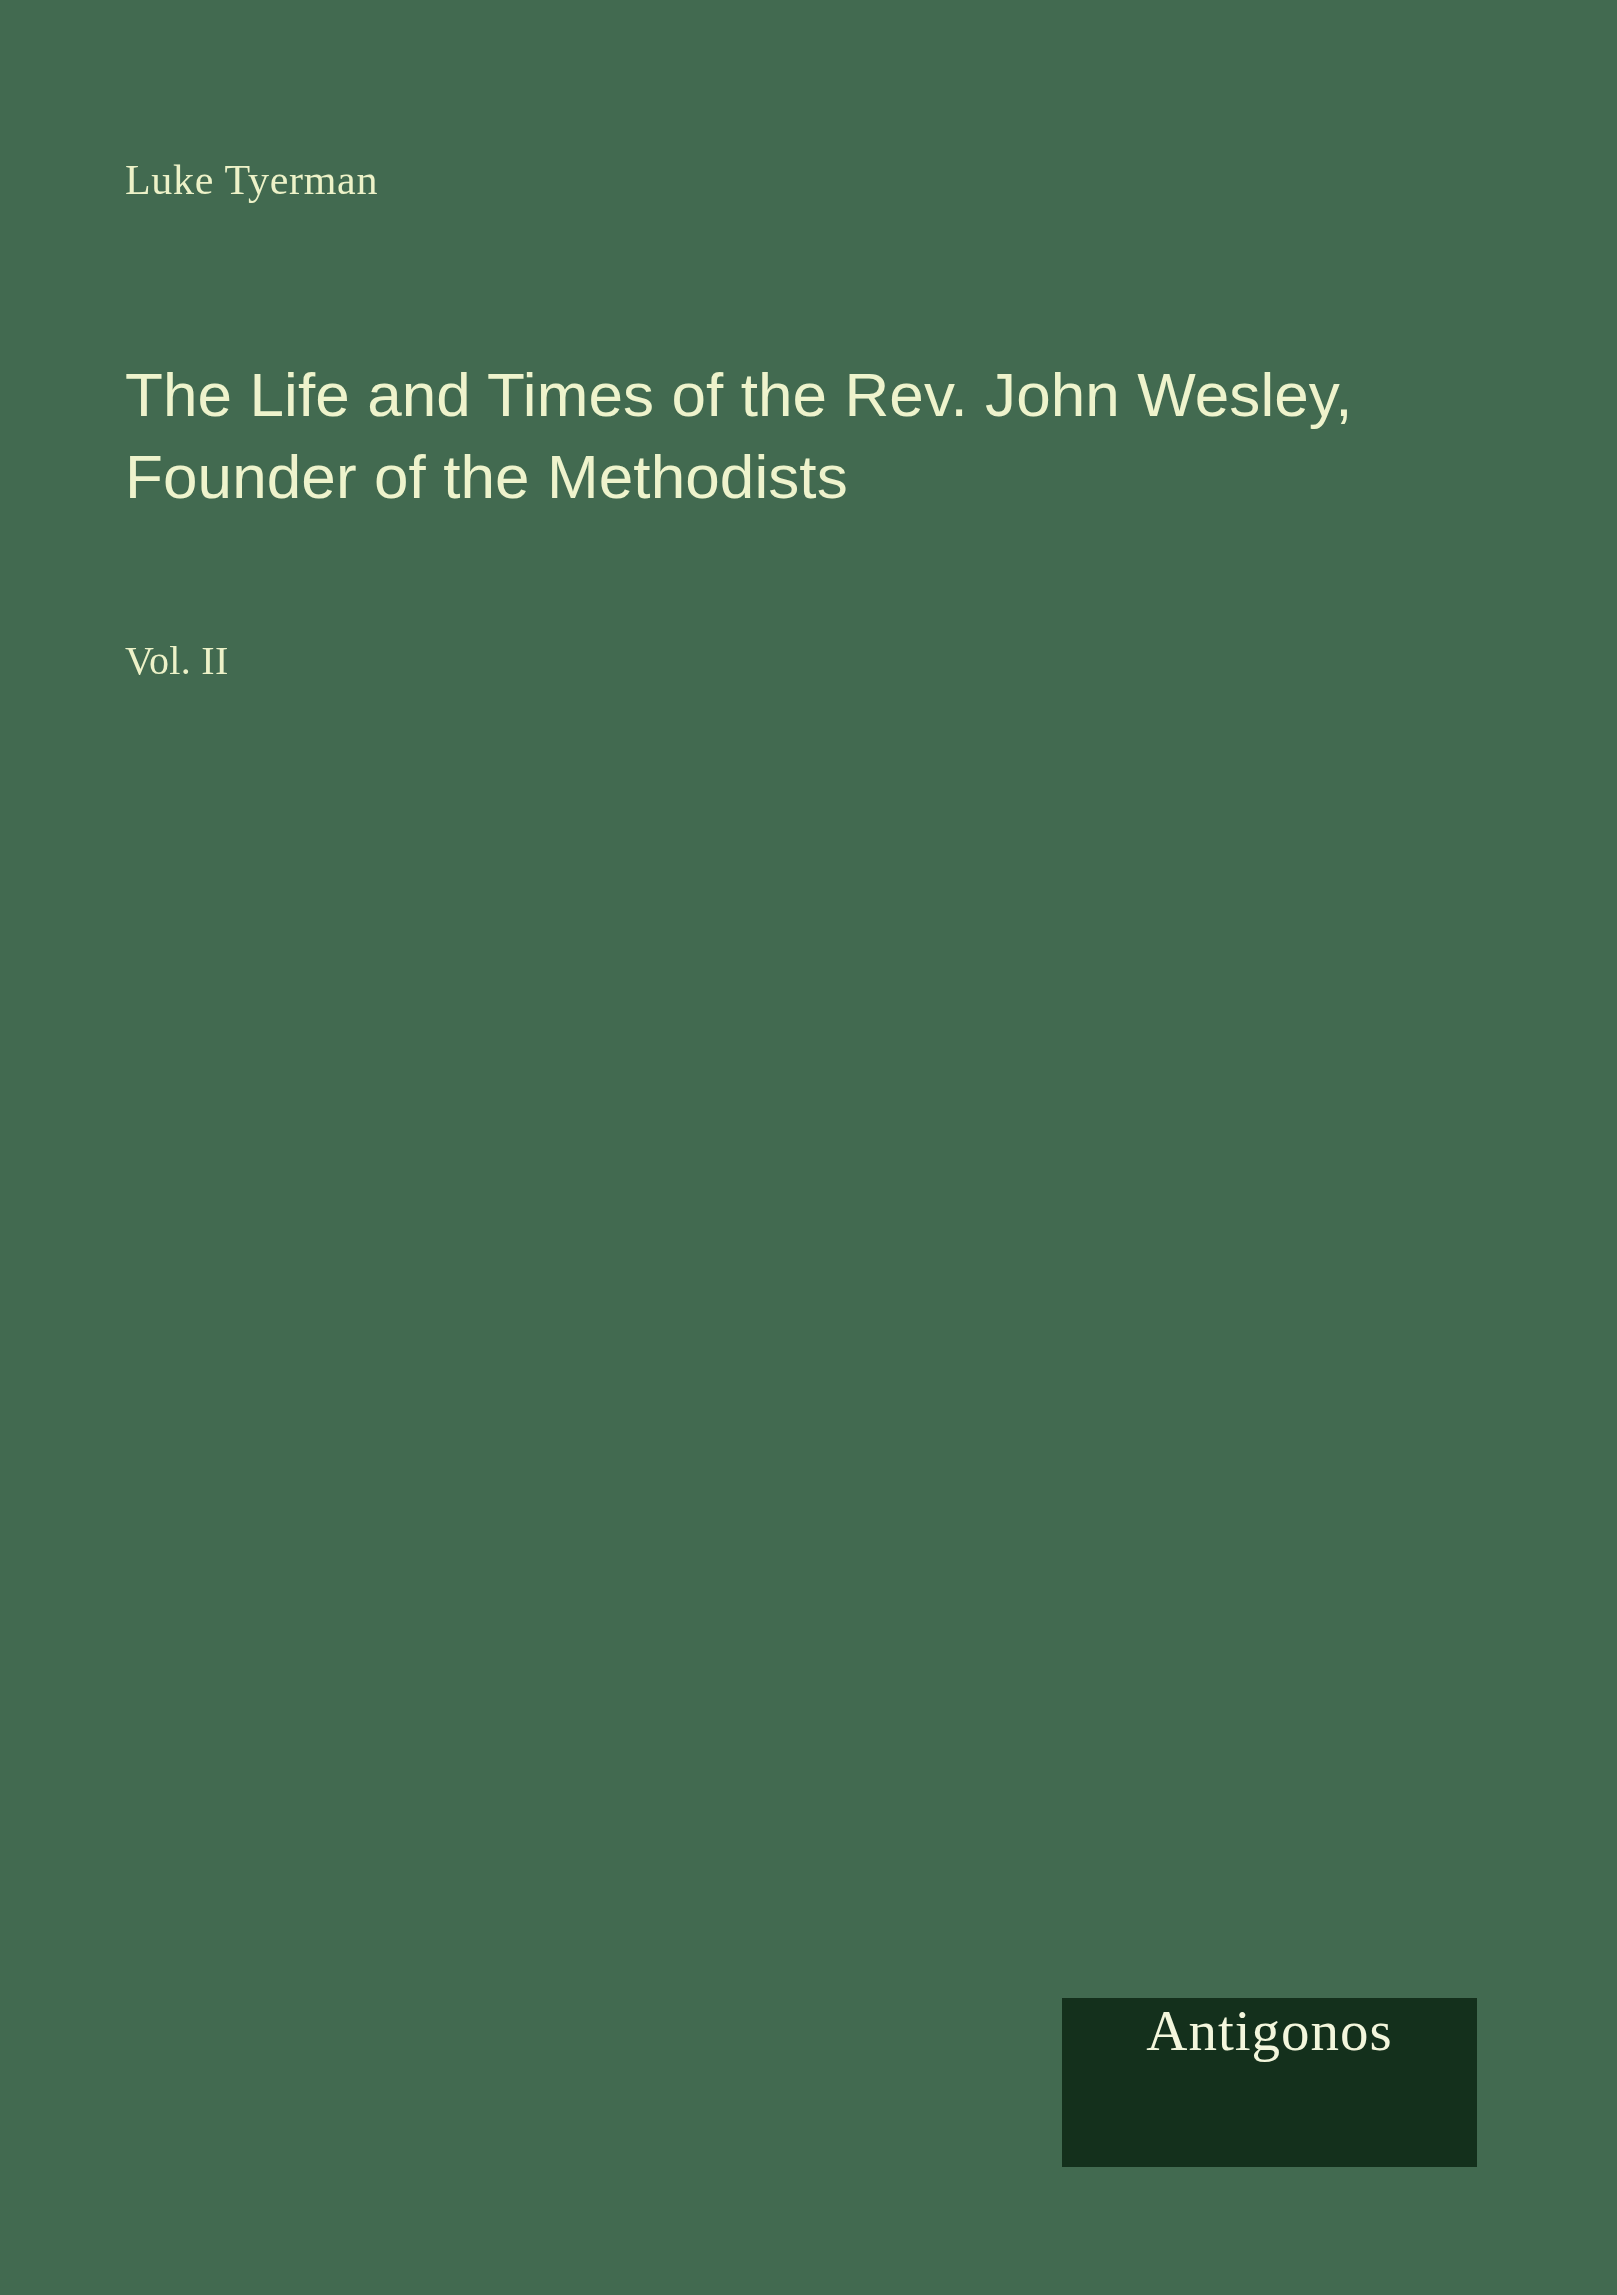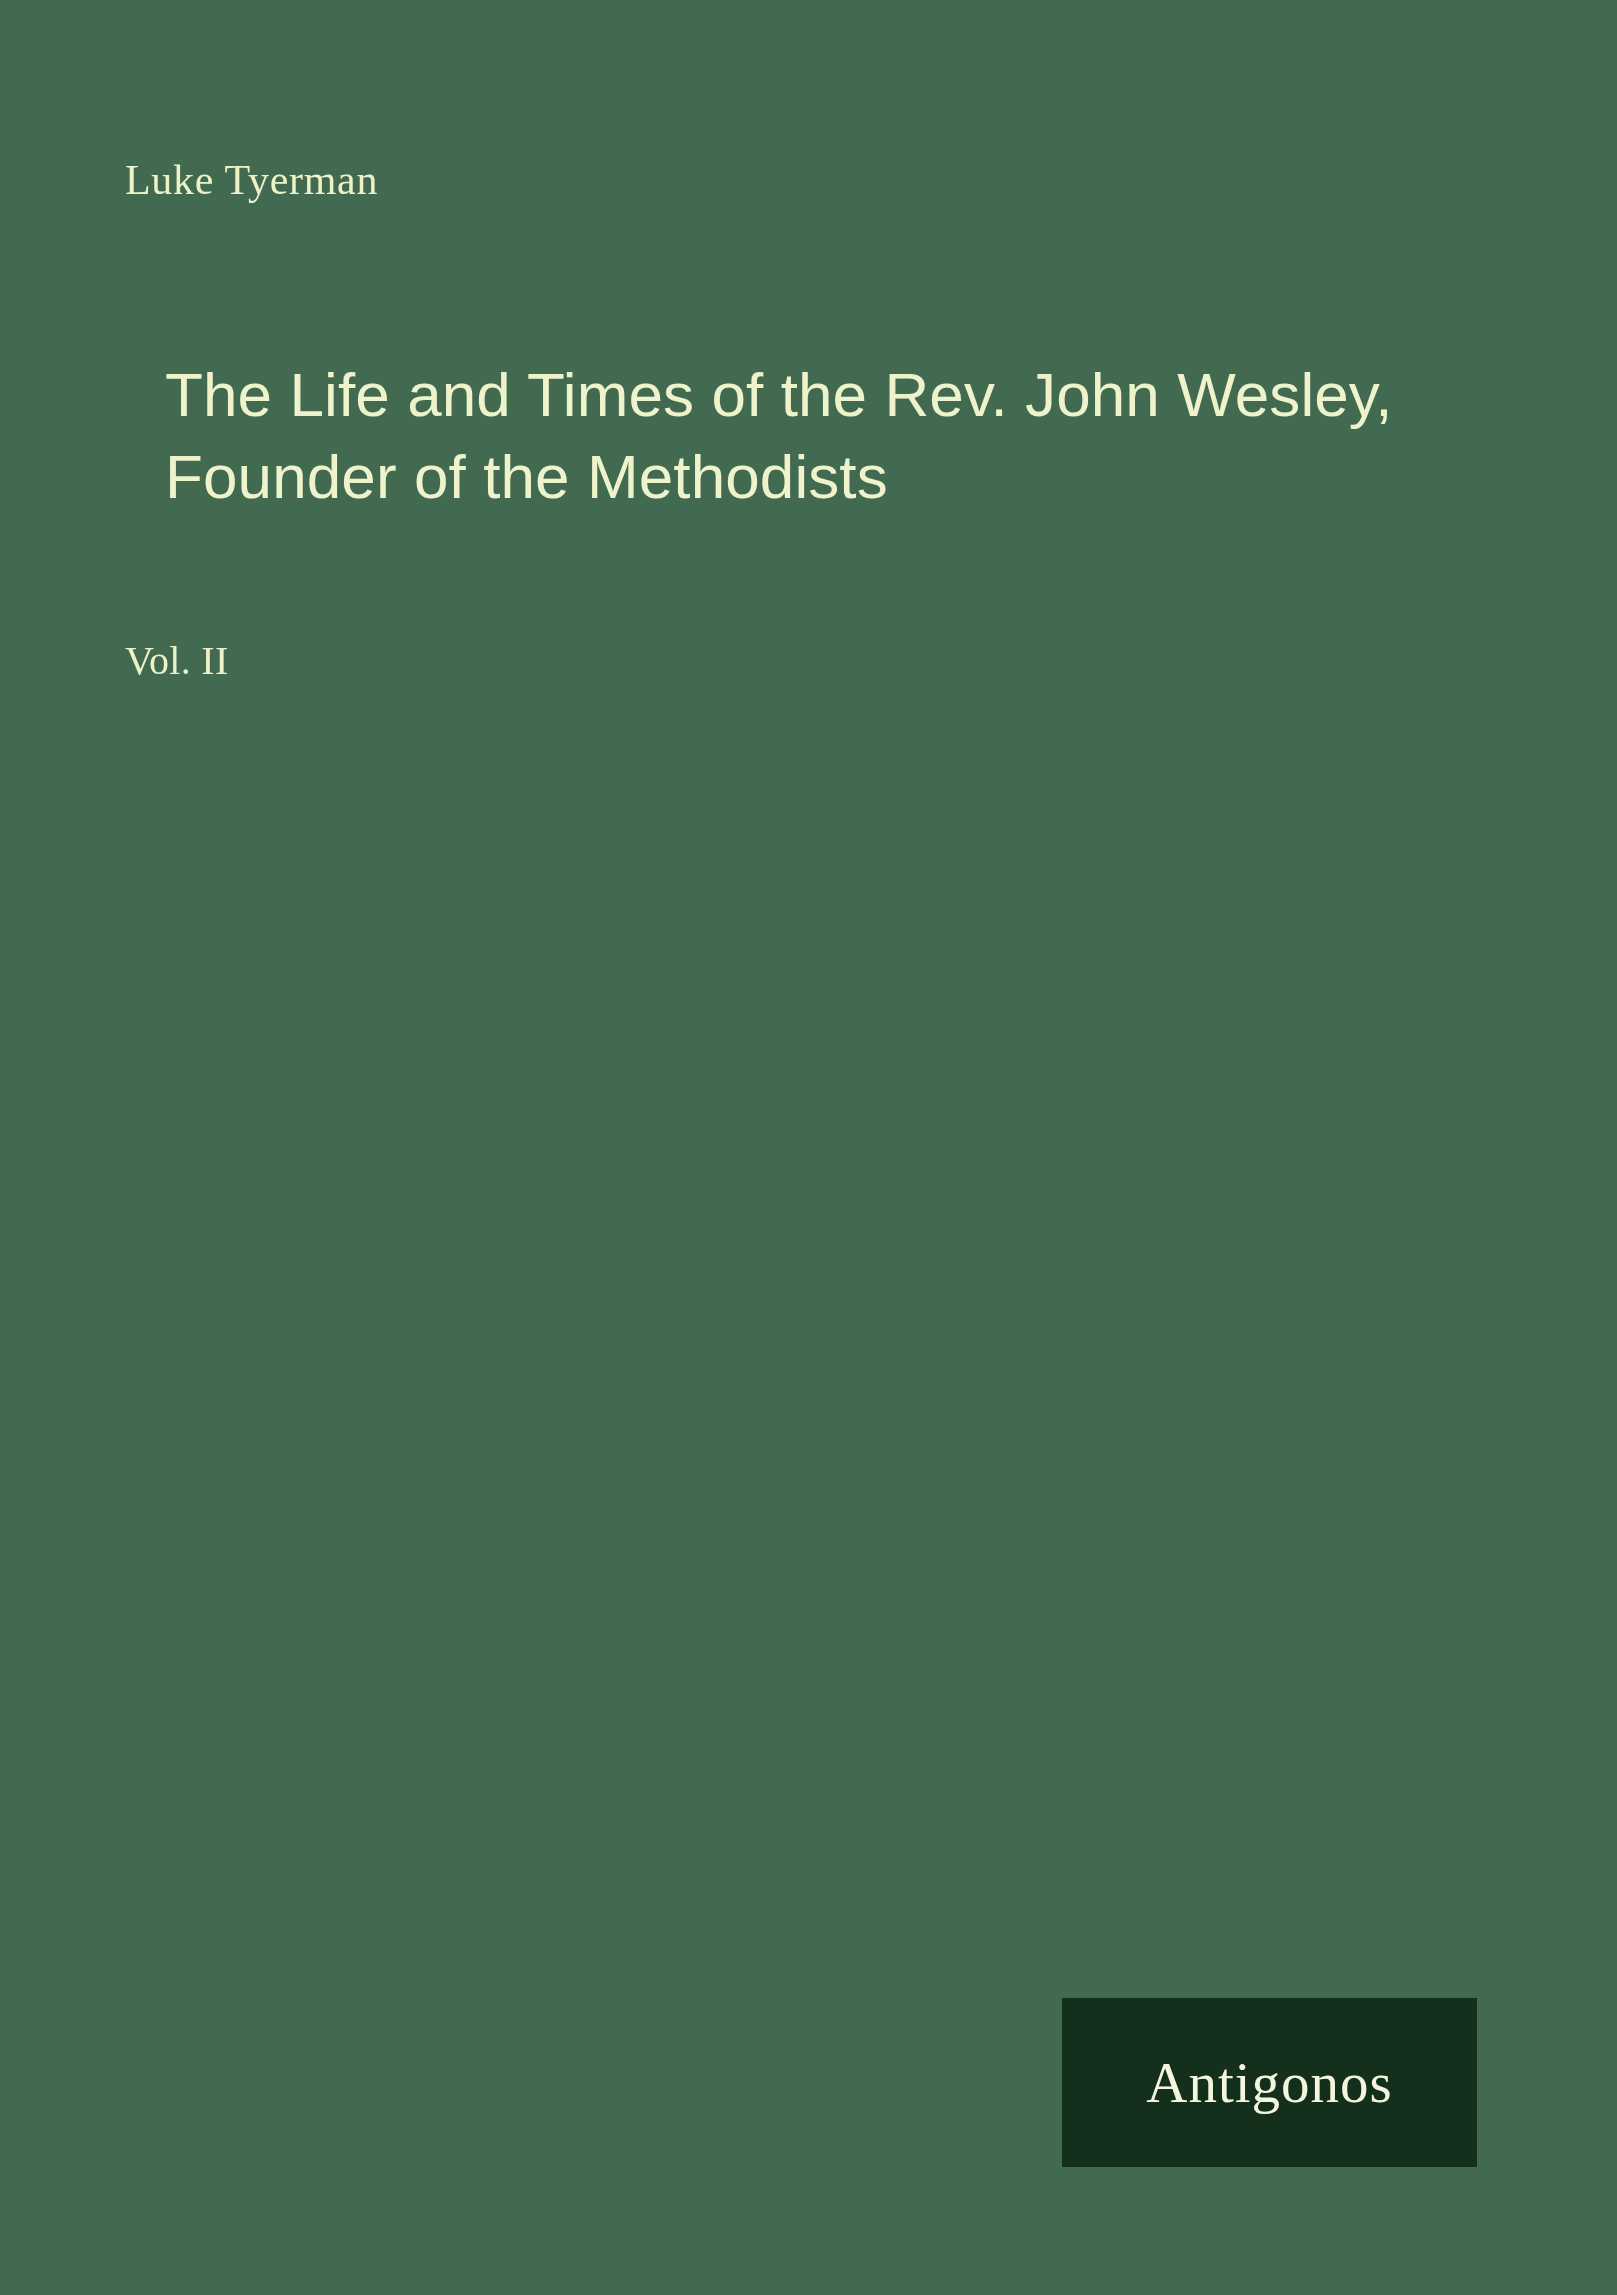--- a/index.html
+++ b/index.html
@@ -42,7 +42,6 @@
     font-weight: 400;
     color: #eef3cc;
     letter-spacing: 0.1px;
-    margin-left: 40px;
   }
   .subtitle {
     position: absolute;

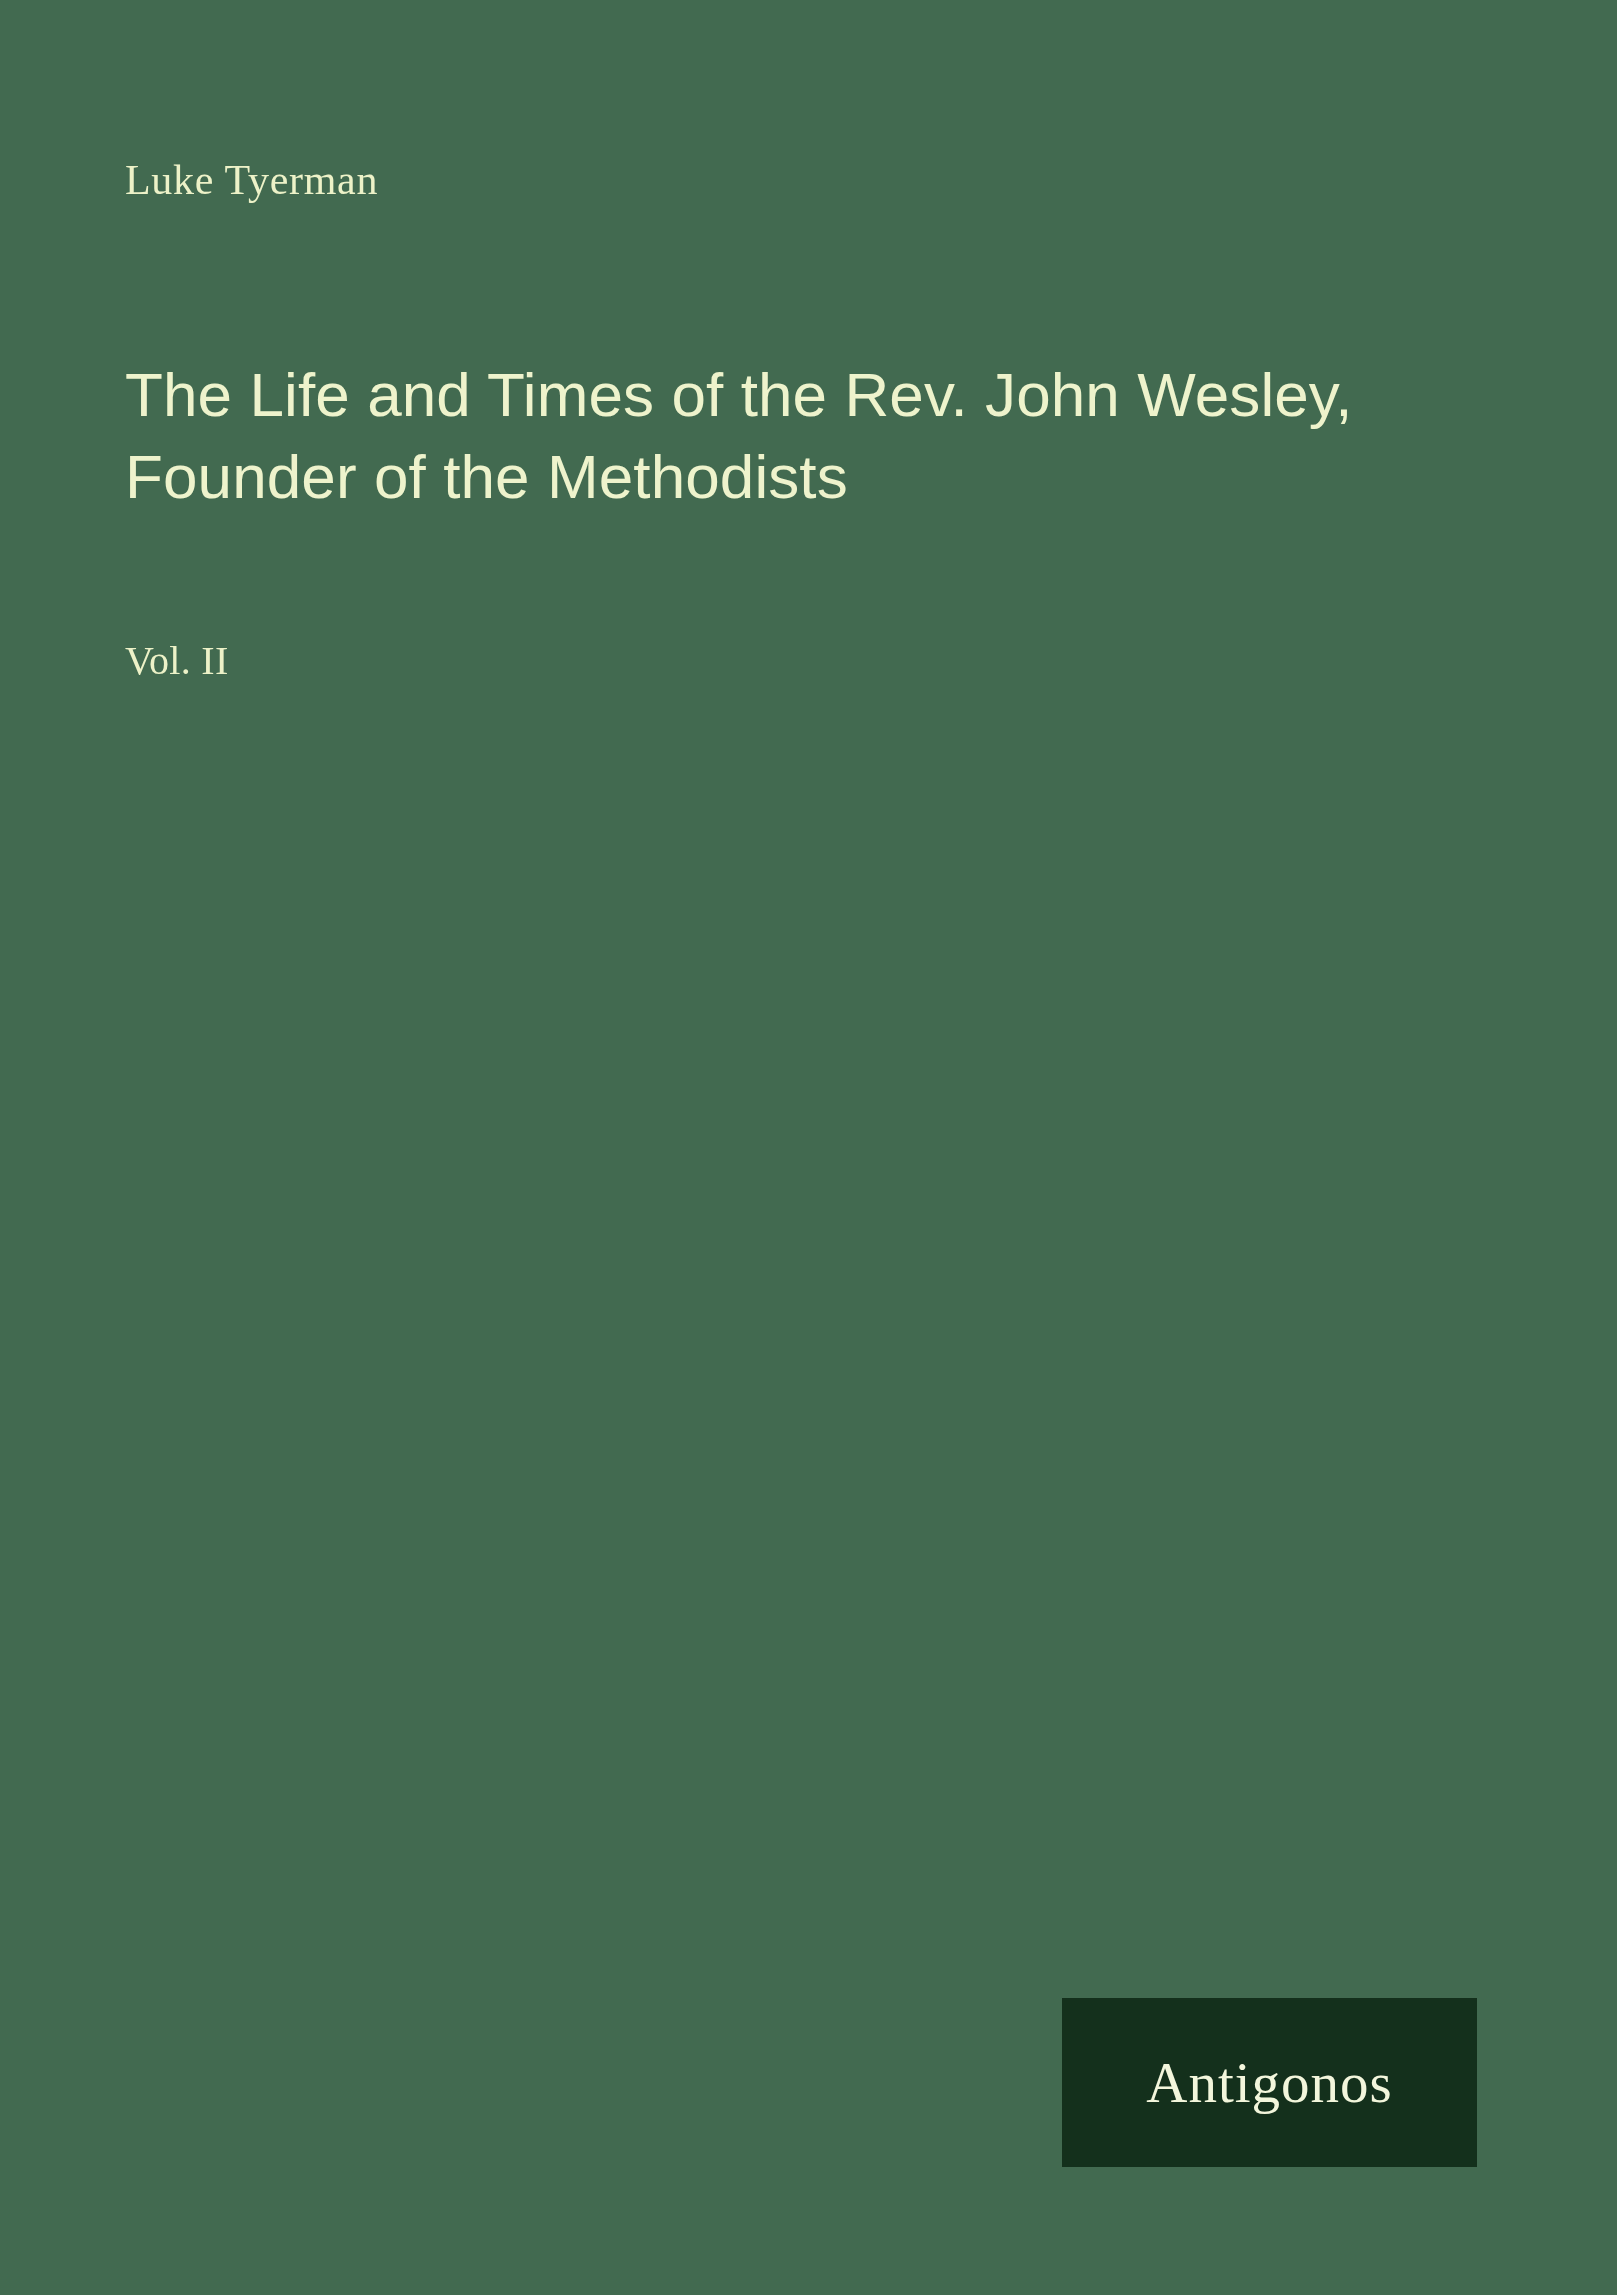--- a/index.html
+++ b/index.html
@@ -62,7 +62,7 @@
     height: 169px;
     background: #14301c;
     display: flex;
-    align-items: center;
+    align-items: flex-start;
     justify-content: center;
   }
   .publisher-name {

